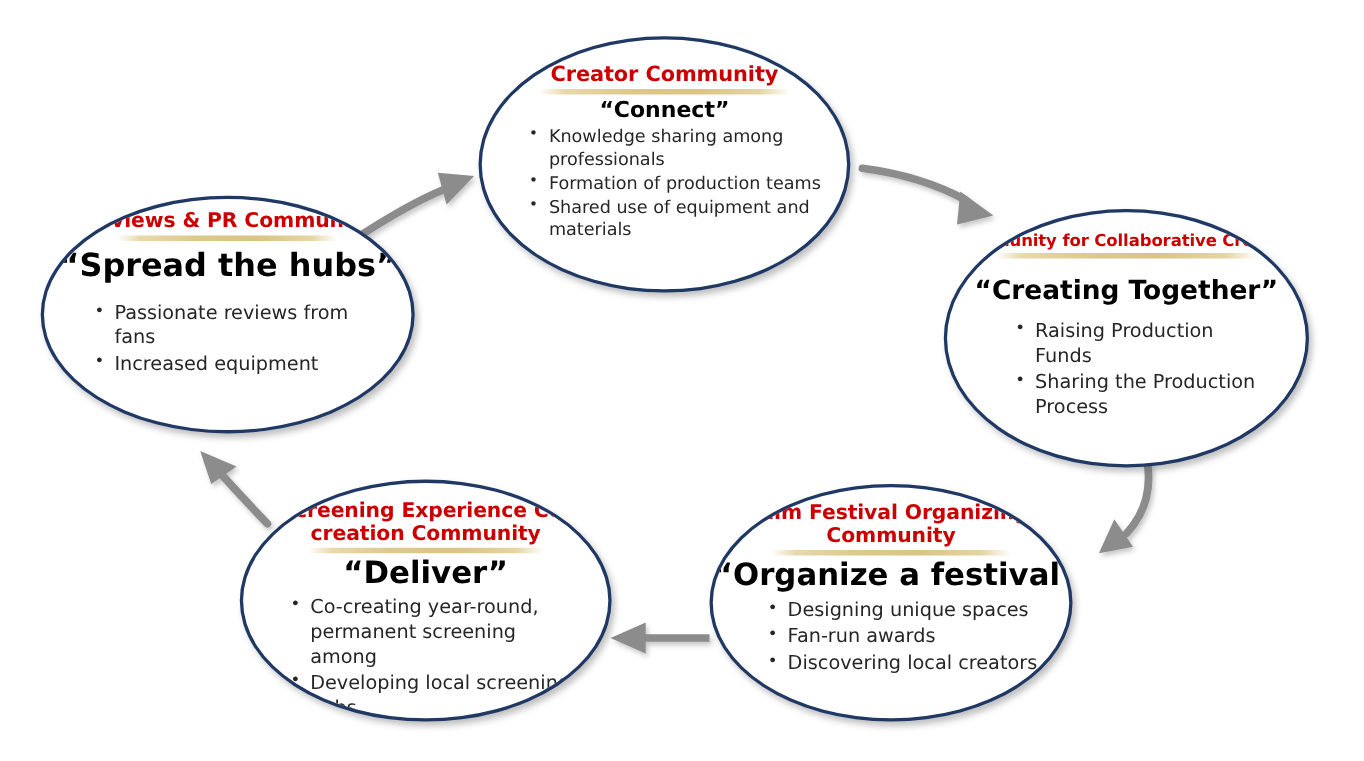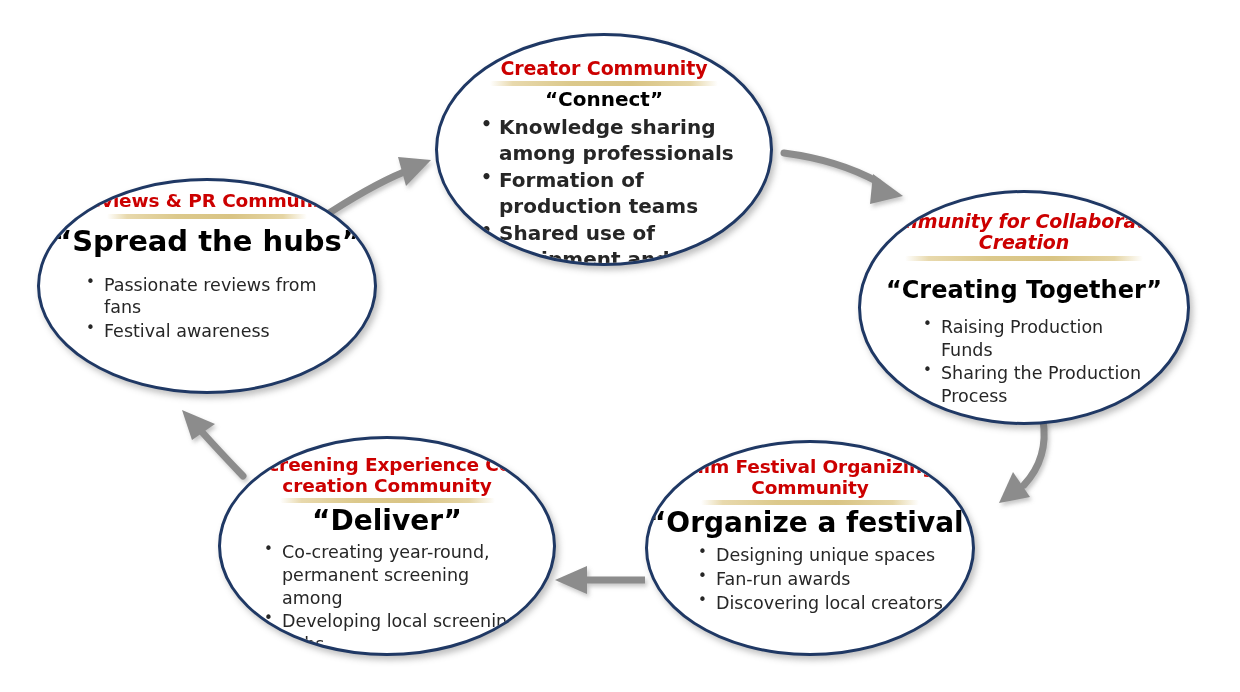--- a/index.html
+++ b/index.html
@@ -103,7 +103,7 @@
   #node-connect .kicker { font-size: 19px; }
   #node-connect .rule { width: 228px; }
   #node-connect .headline { font-size: 20px; margin-top: 0px; }
-  #node-connect ul.bullets { font-size: 20px; width: 270px; margin-top: 4px; margin-left: 20px; font-weight: bold; }
+  #node-connect ul.bullets { font-size: 16px; width: 270px; margin-top: 4px; margin-left: 20px; }
 
   #node-creating {
     left: 858px; top: 190px; width: 332px; height: 235px;

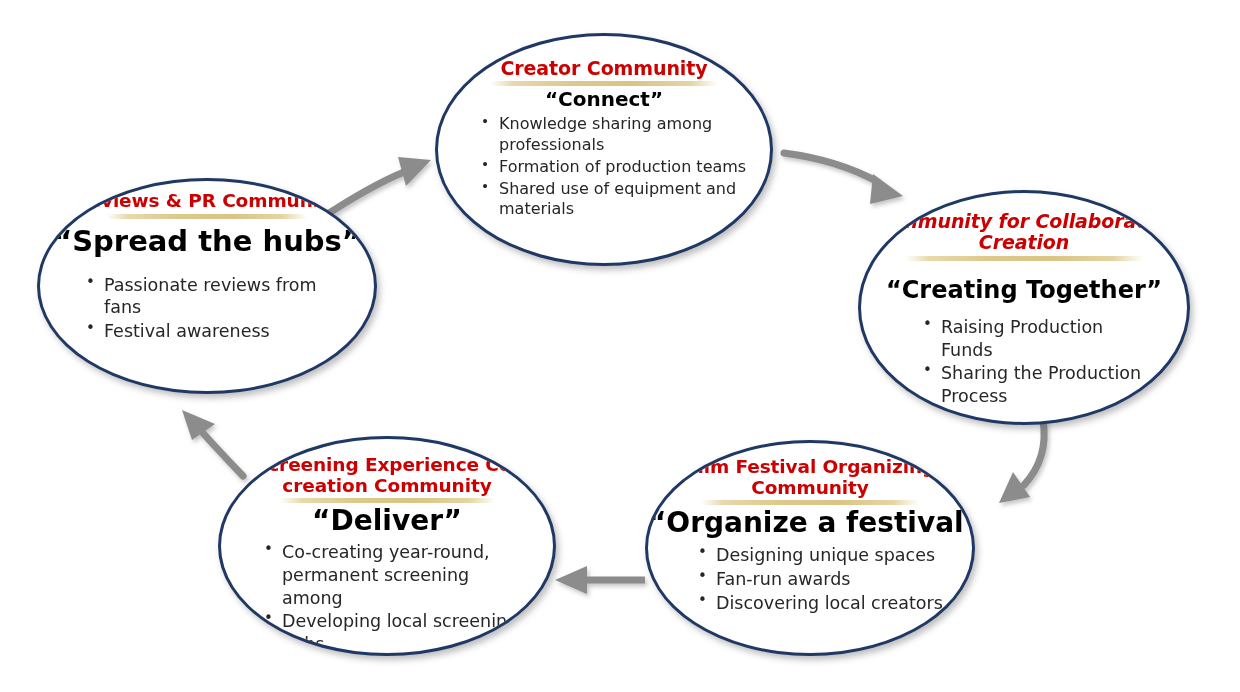--- a/index.html
+++ b/index.html
@@ -109,7 +109,7 @@
     left: 858px; top: 190px; width: 332px; height: 235px;
   }
   #node-creating .node-inner { top: 18px; }
-  #node-creating .kicker { font-size: 19px; font-style: italic; }
+  #node-creating .kicker { font-size: 15px; }
   #node-creating .rule { width: 238px; }
   #node-creating .headline { font-size: 24px; margin-top: 14px; }
   #node-creating ul.bullets { font-size: 17.5px; width: 232px; margin-top: 13px; margin-left: 26px; }

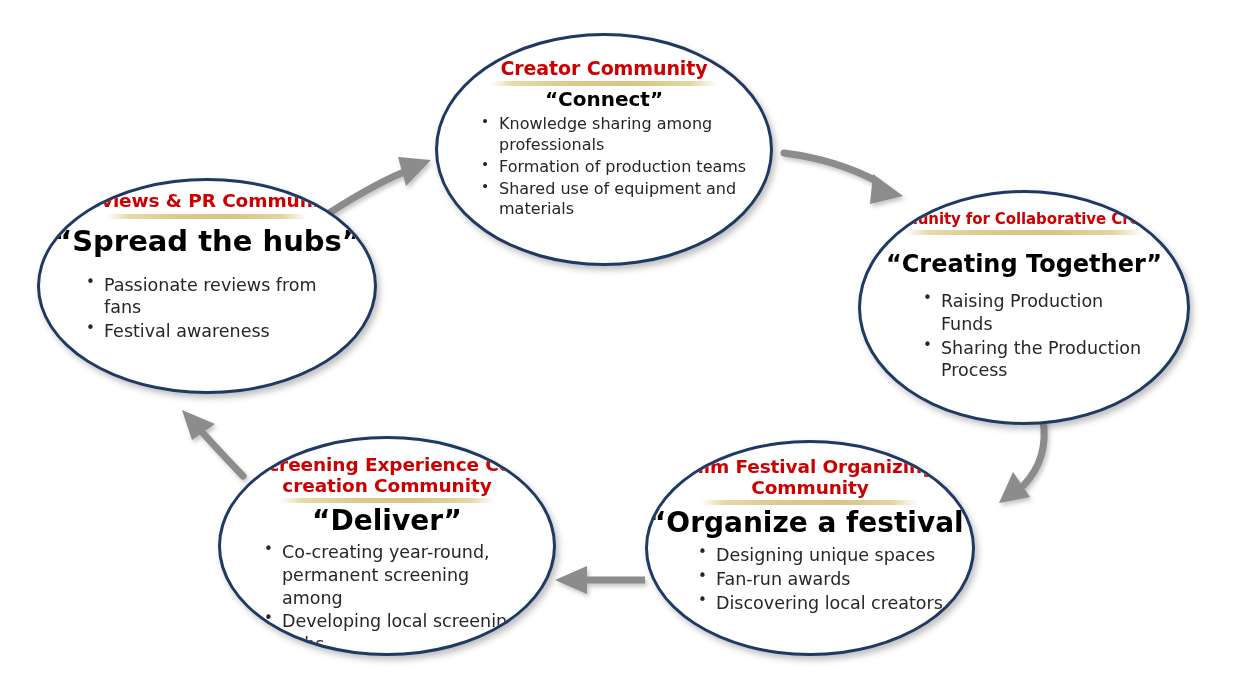--- a/index.html
+++ b/index.html
@@ -236,7 +236,7 @@
       <div class="headline">“Spread the hubs”</div>
       <ul class="bullets">
         <li>Passionate reviews from fans</li>
-        <li>Festival awareness</li>
+        <li>Increased equipment</li>
       </ul>
     </div>
   </div>

